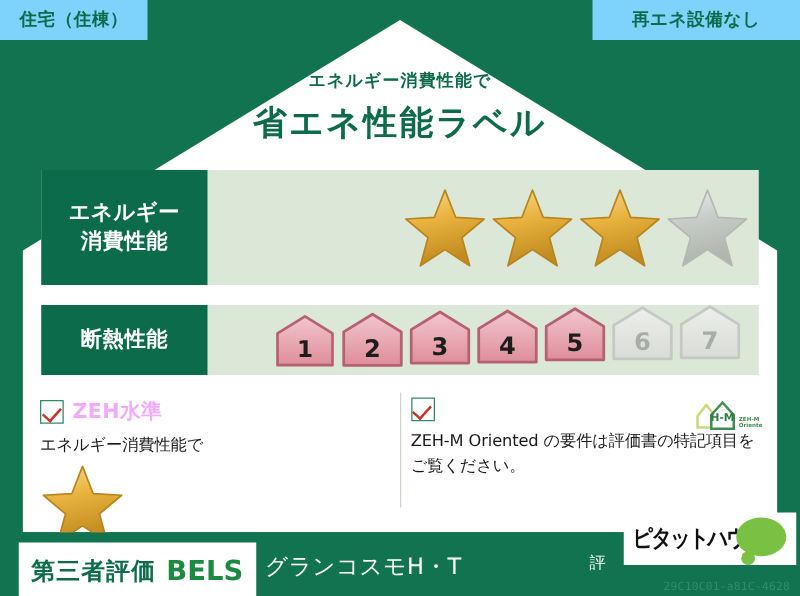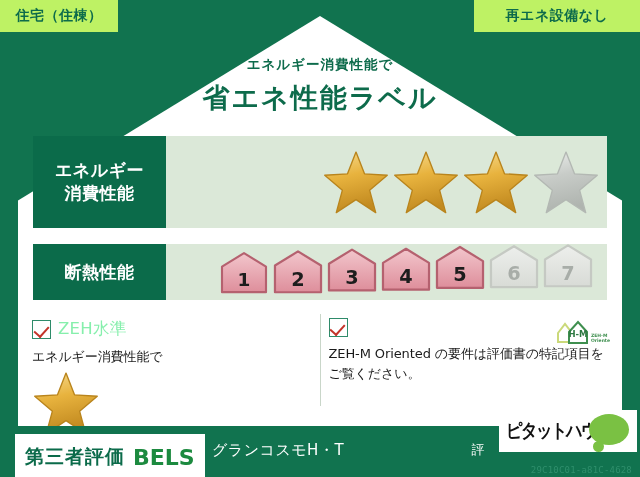--- a/index.html
+++ b/index.html
@@ -39,7 +39,7 @@
   .corner-tag {
     position: absolute;
     top: 0;
-    background: #bef264;
+    background: #7dd3fc;
     color: #0d6b4b;
     font-weight: bold;
     font-size: 14px;

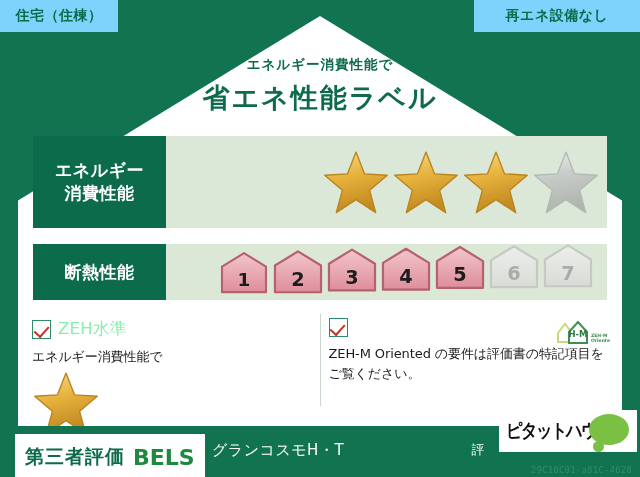--- a/index.html
+++ b/index.html
@@ -176,9 +176,9 @@
     transform: rotate(42deg);
   }
   .note-title {
-    color: #86efac;
+    color: #f0abfc;
     font-size: 16.5px;
-    font-weight: normal;
+    font-weight: bold;
     letter-spacing: .3px;
     white-space: nowrap;
   }

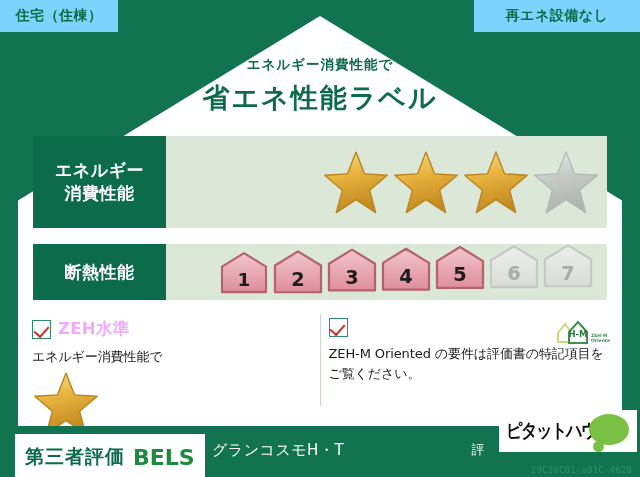--- a/index.html
+++ b/index.html
@@ -236,7 +236,7 @@
     left: 212px;
     top: 15px;
     color: #ffffff;
-    font-size: 15px;
+    font-size: 18px;
     letter-spacing: .5px;
   }
   .eval-text {

